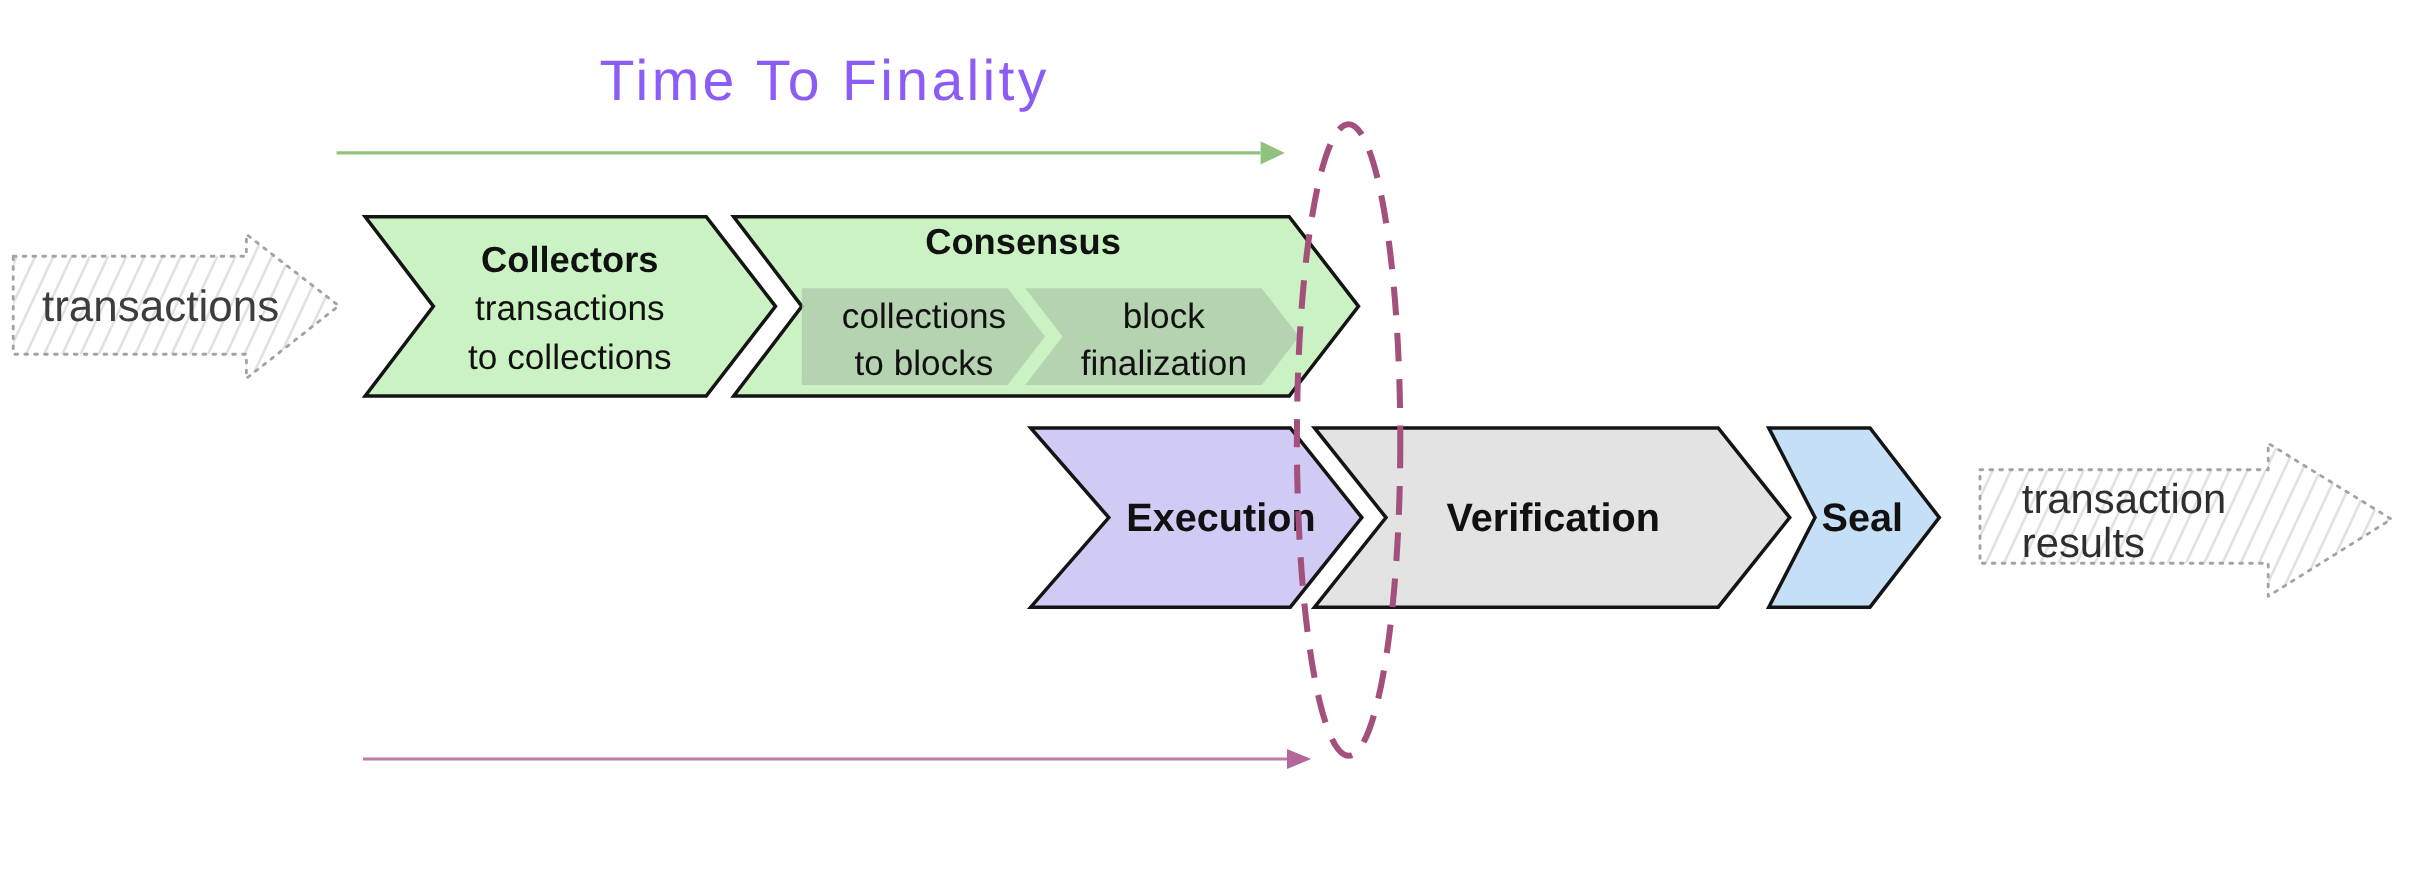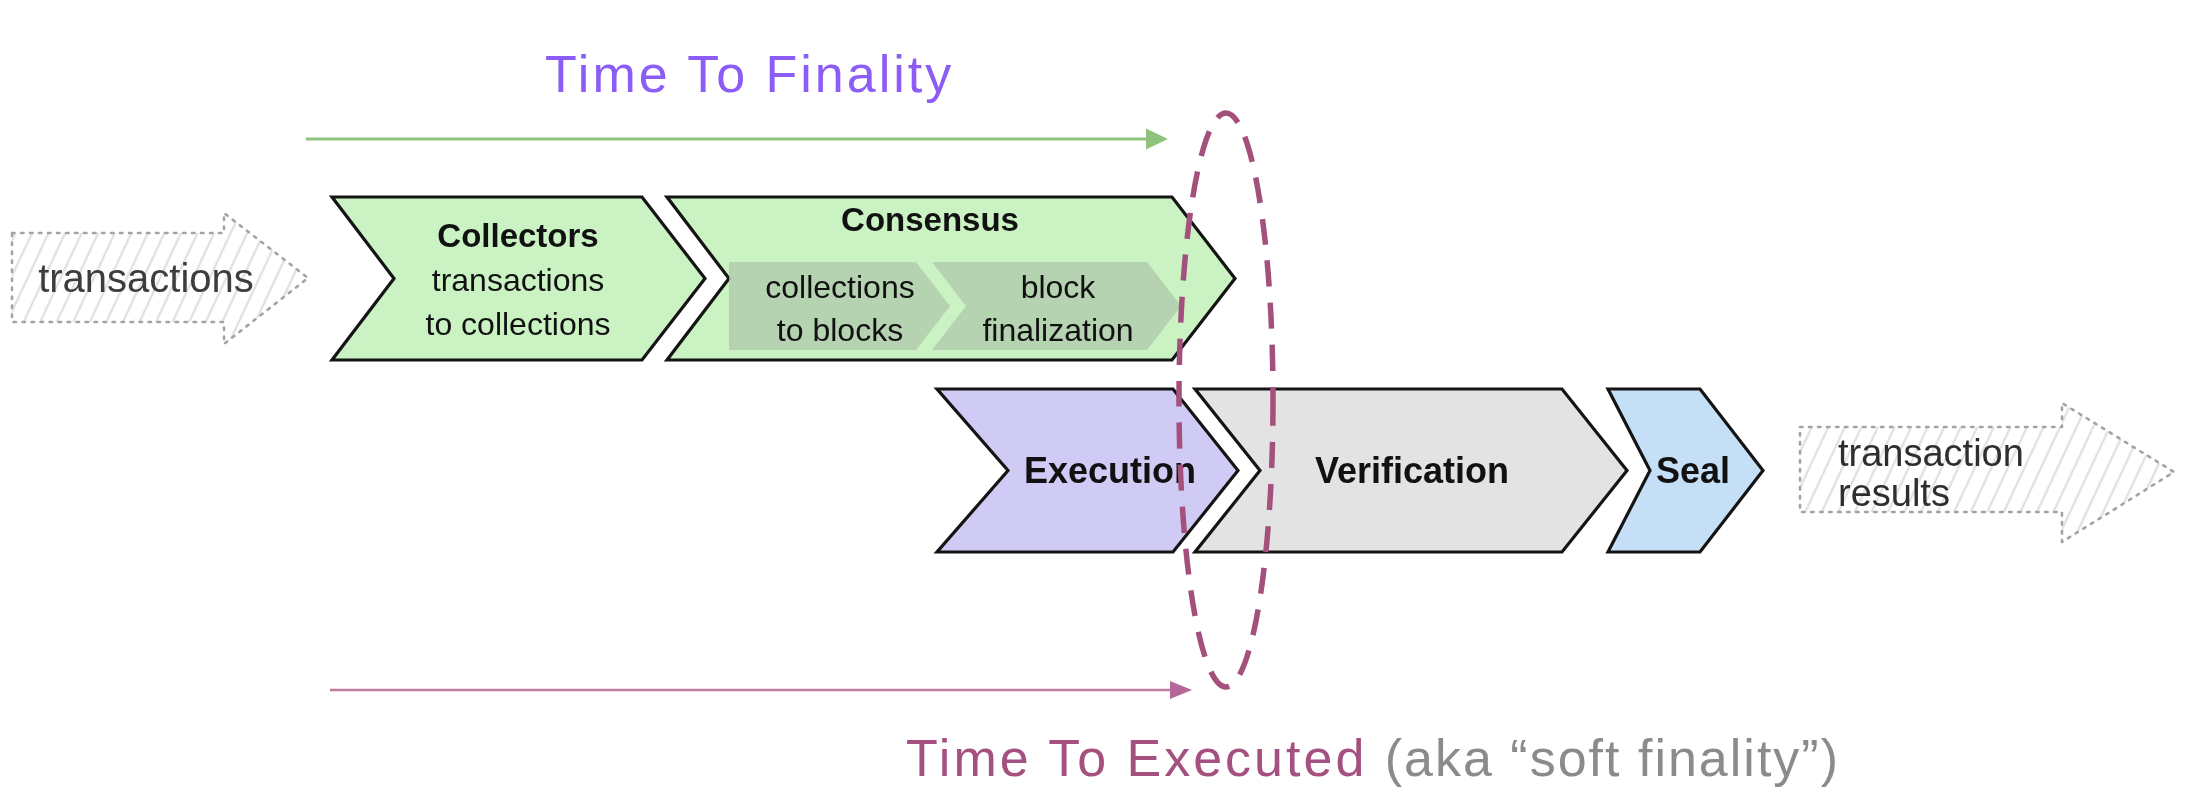--- a/index.html
+++ b/index.html
@@ -107,9 +107,6 @@
 
   <div id="title-finality" class="headline">Time To Finality</div>
 
-  <div id="title-executed" class="headline">
-    <span>Time To Executed</span><span> </span><span class="suffix">(aka “soft finality”)</span>
-  </div>
 
 </div>
 

